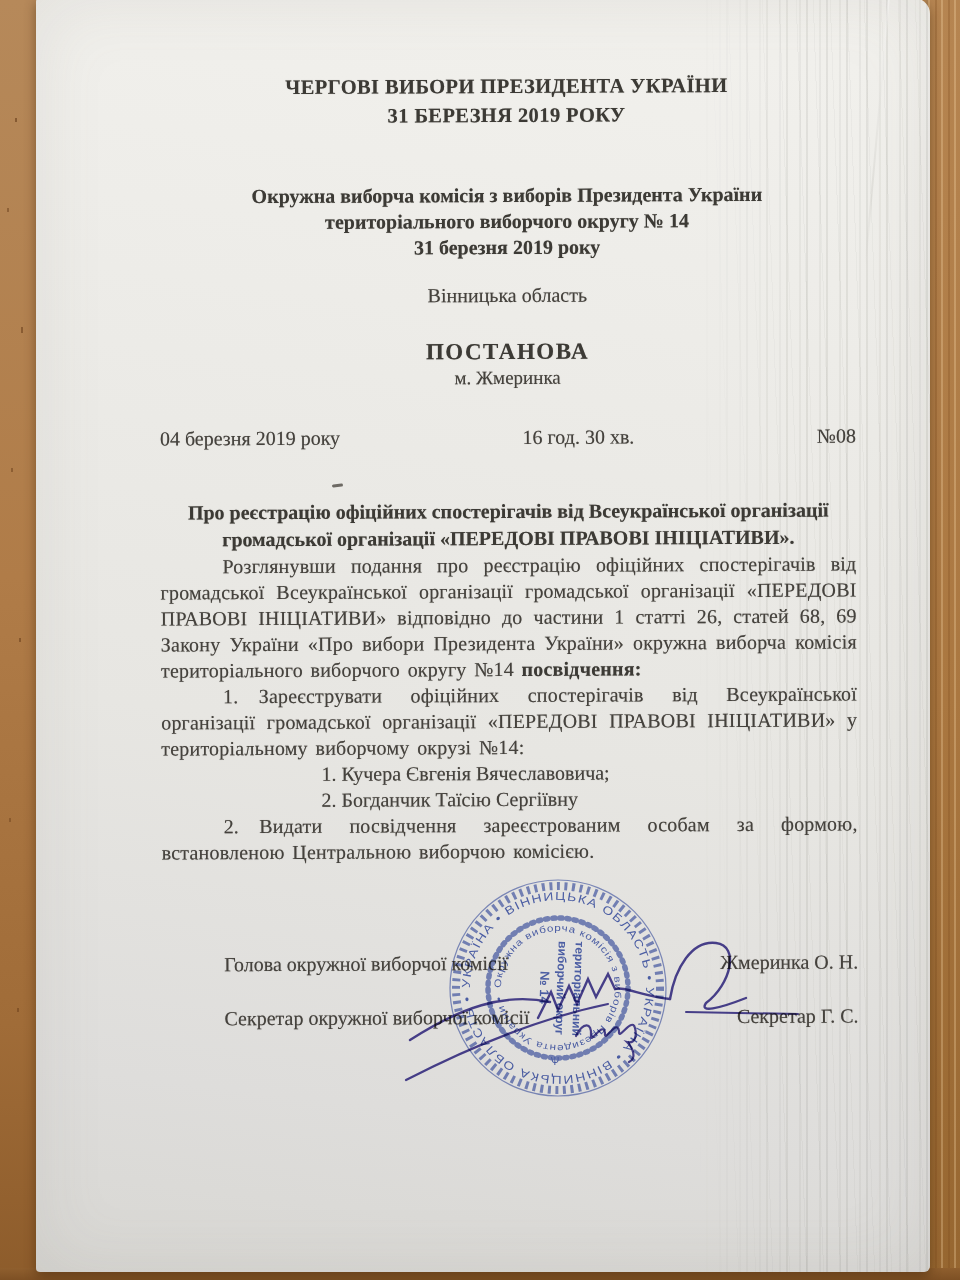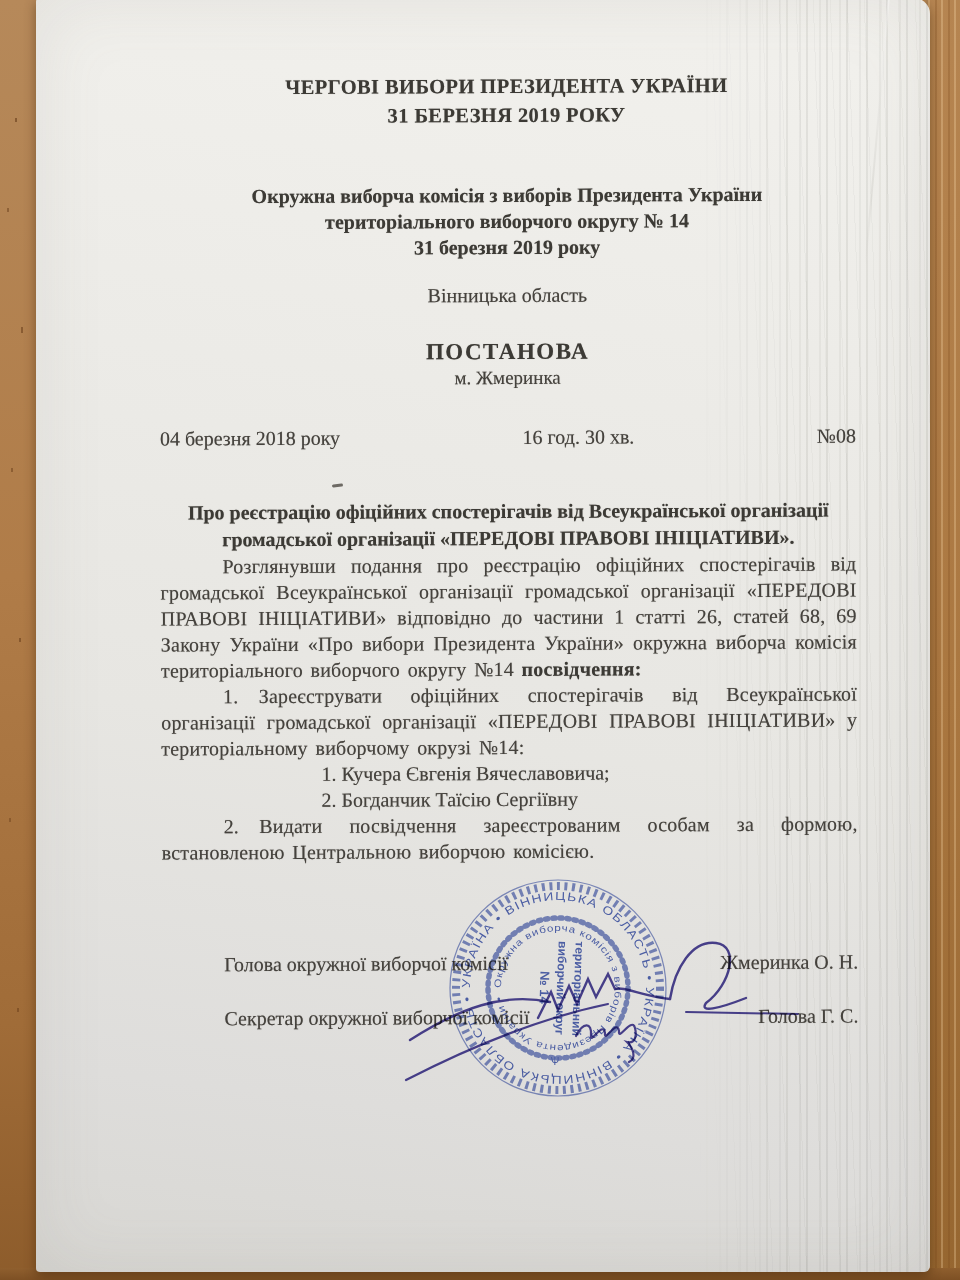--- a/index.html
+++ b/index.html
@@ -105,7 +105,7 @@
     <div class="c city">м. Жмеринка</div>
 
     <div class="meta-row">
-      <span>04 березня 2018 року</span>
+      <span>04 березня 2019 року</span>
       <span class="mid">16 год. 30 хв.</span>
       <span>№08</span>
     </div>

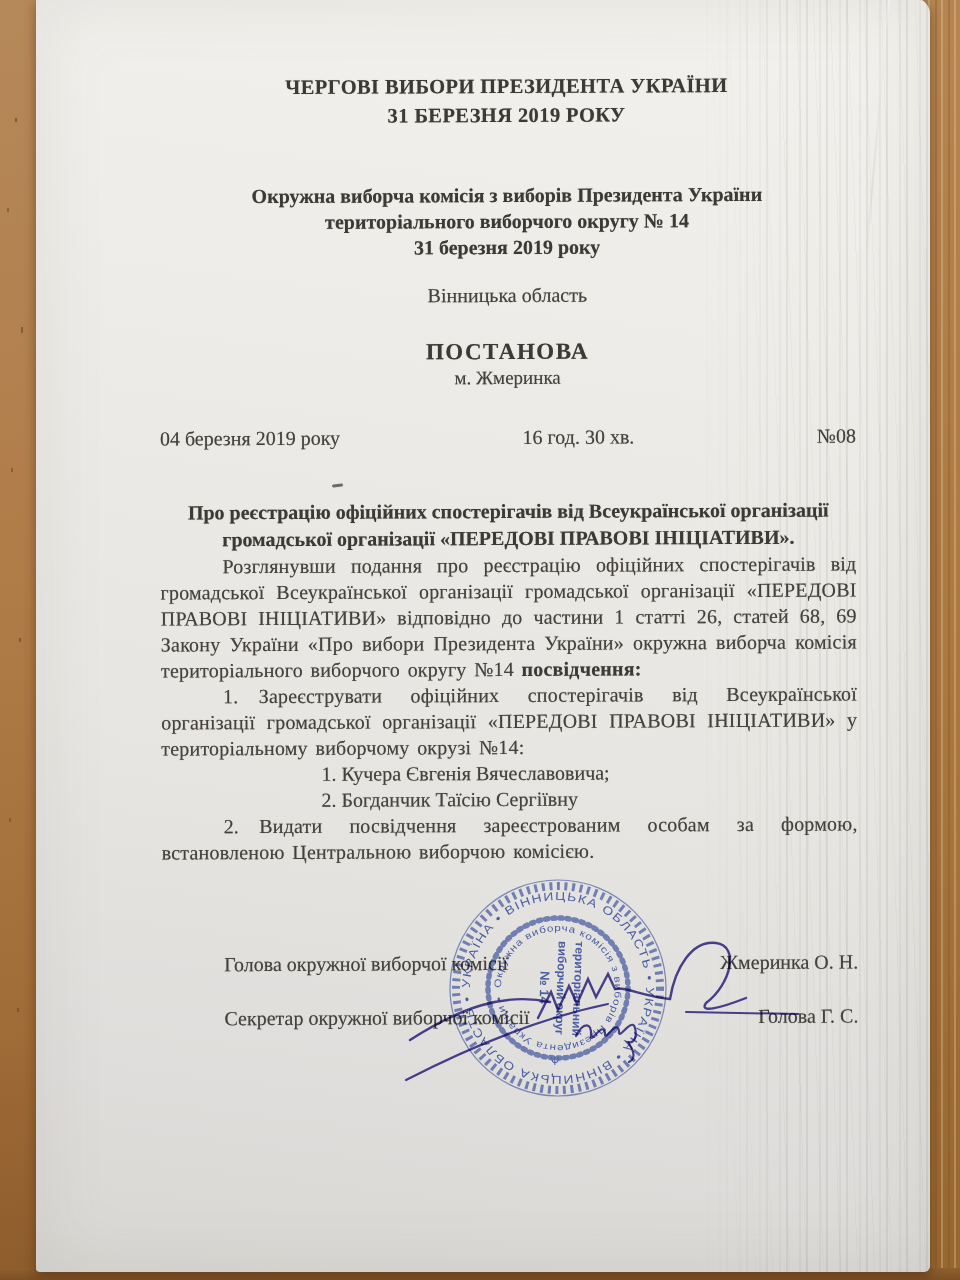--- a/index.html
+++ b/index.html
@@ -130,7 +130,7 @@
       </div>
       <div class="sign-row">
         <span>Секретар окружної виборчої комісії</span>
-        <span>Голова Г. С.</span>
+        <span>Секретар Г. С.</span>
       </div>
     </div>
   </div>

